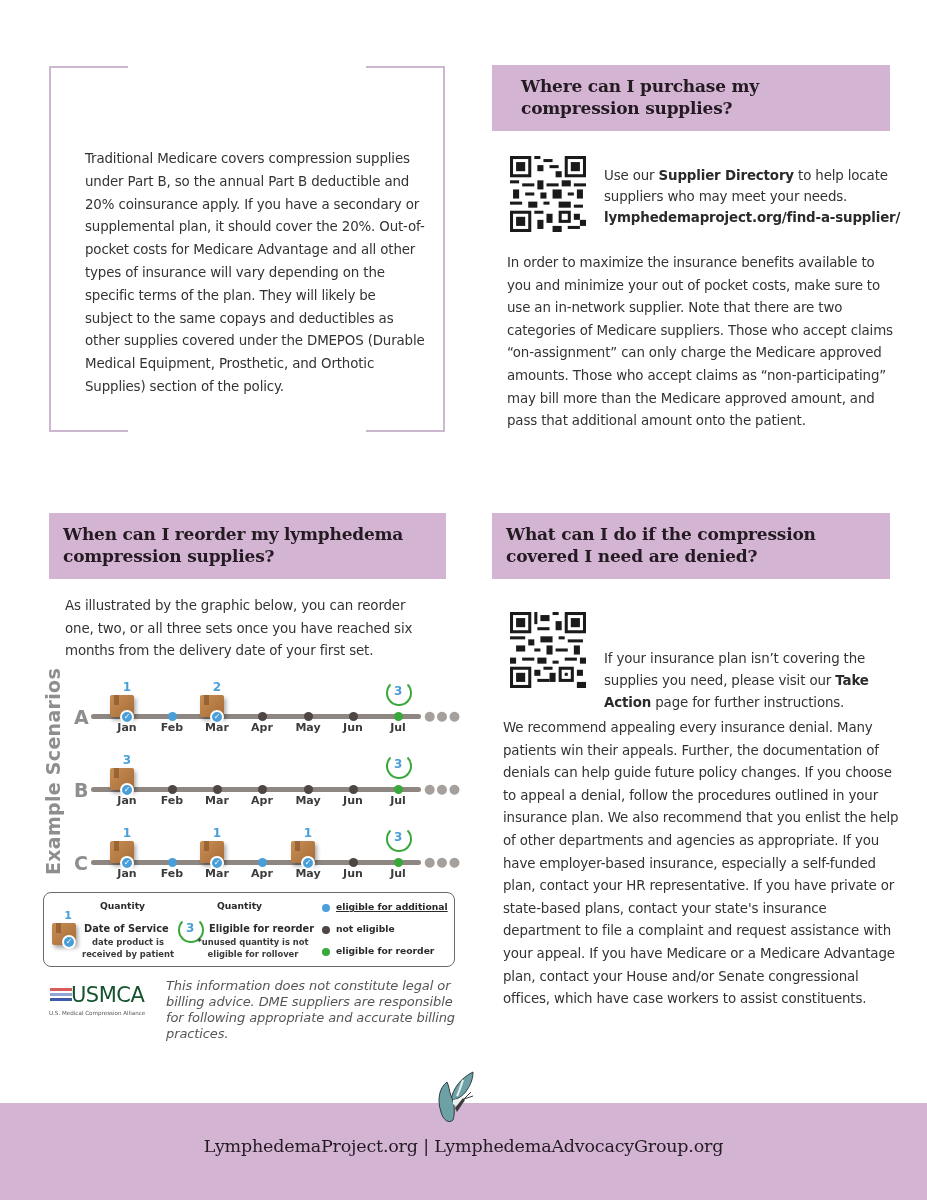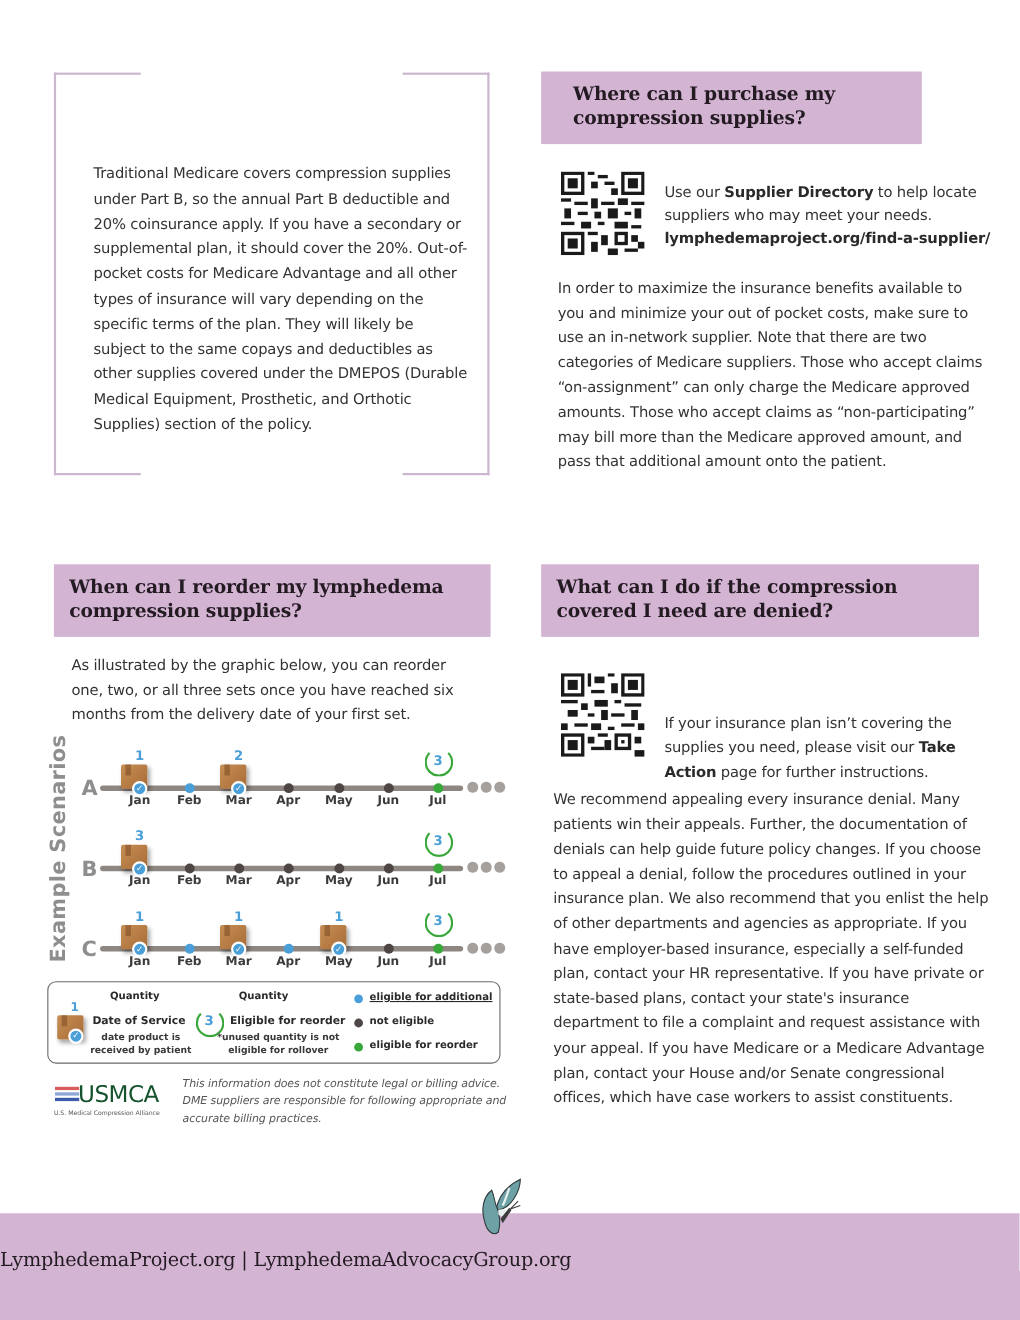--- a/index.html
+++ b/index.html
@@ -82,7 +82,7 @@
   <p>Traditional Medicare covers compression supplies under Part B, so the annual Part B deductible and 20% coinsurance apply. If you have a secondary or supplemental plan, it should cover the 20%. Out-of-pocket costs for Medicare Advantage and all other types of insurance will vary depending on the specific terms of the plan. They will likely be subject to the same copays and deductibles as other supplies covered under the DMEPOS (Durable Medical Equipment, Prosthetic, and Orthotic Supplies) section of the policy.</p>
 </div>
 
-<div class="head-bar" style="left:492px; top:65px; width:346px; height:66px;">
+<div class="head-bar" style="left:492px; top:65px; width:398px; height:66px;">
   <h2 class="serif-head" style="padding-left:15px;">Where can I purchase my compression supplies?</h2>
 </div>
 

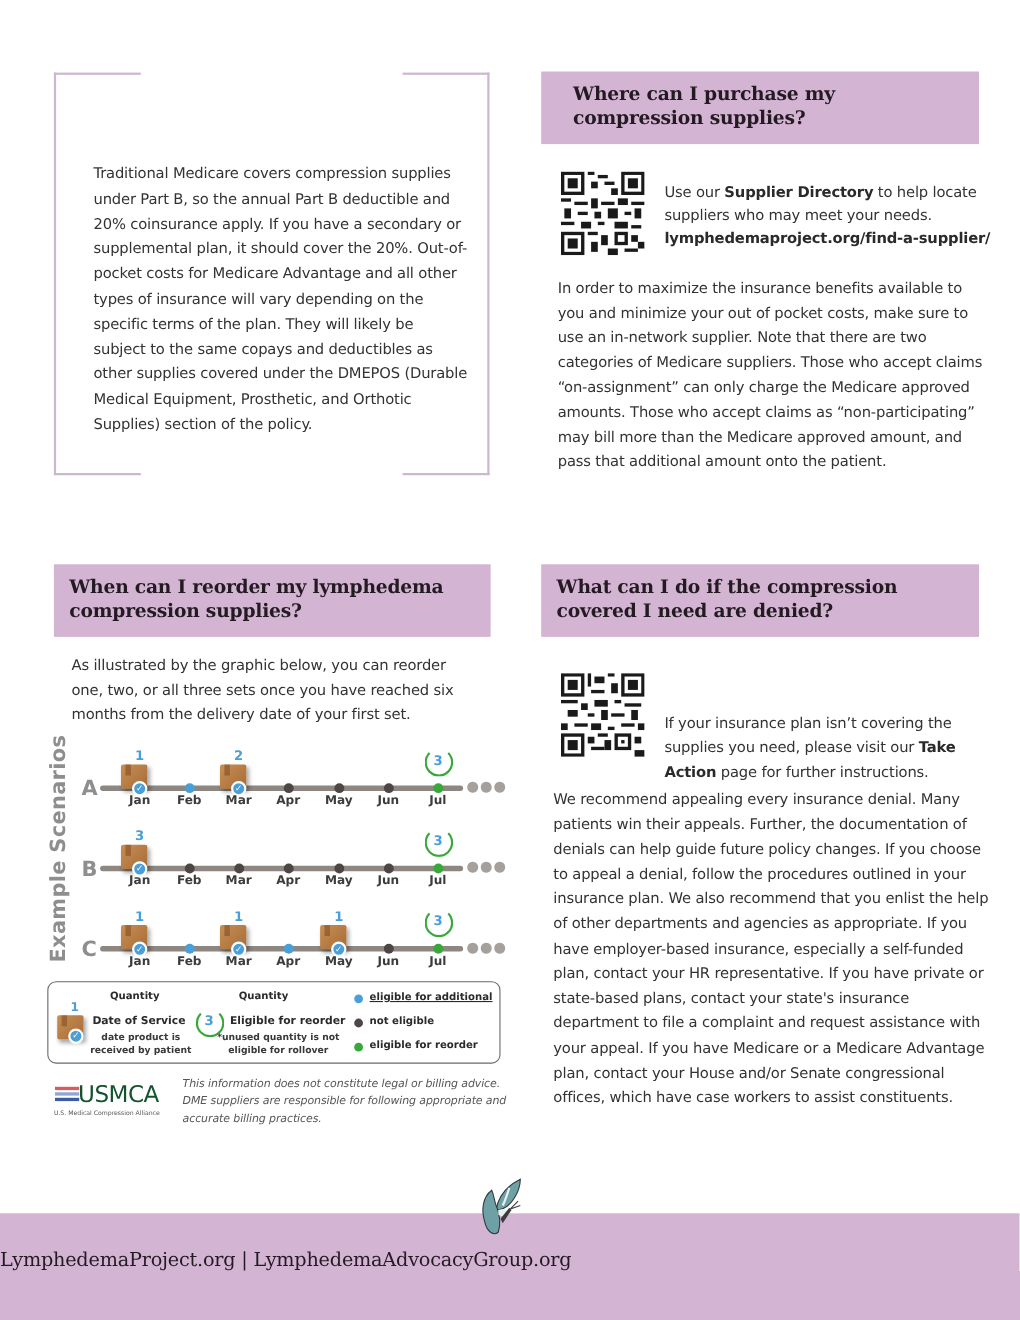--- a/index.html
+++ b/index.html
@@ -62,7 +62,7 @@
   .usmca .stripes span { display:block; height:3px; margin-bottom:2px; }
   .usmca .word { position: absolute; left: 23px; top: -2px; font-size: 21px; color: #14532d; letter-spacing: -0.5px; }
   .usmca .tag { position: absolute; left: 1px; top: 25px; font-size: 5.6px; color: #555; white-space: nowrap; }
-  .disclaimer { position: absolute; left: 166px; top: 978px; width: 295px; font-style: italic; font-size: 10px; line-height: 16px; color: #555; letter-spacing: -0.1px; }
+  .disclaimer { position: absolute; left: 166px; top: 978px; width: 295px; font-style: italic; font-size: 13px; line-height: 16px; color: #555; letter-spacing: -0.1px; }
 
   
   .footer { position: absolute; left: 0; top: 1103px; width: 927px; height: 97px; background: #d3b4d3; }

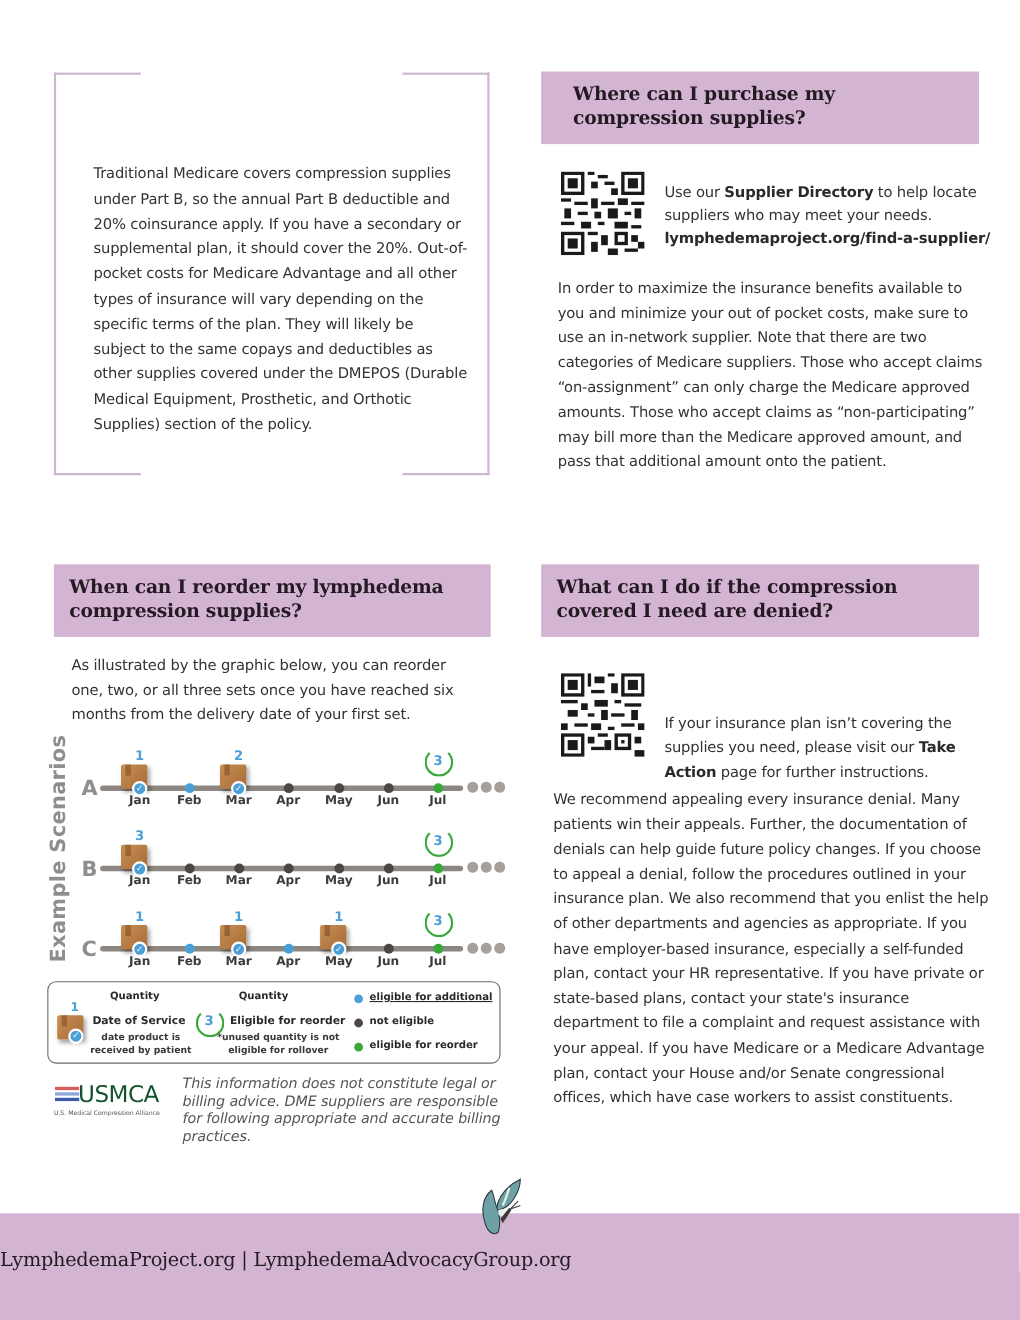--- a/index.html
+++ b/index.html
@@ -66,7 +66,7 @@
 
   
   .footer { position: absolute; left: 0; top: 1103px; width: 927px; height: 97px; background: #d3b4d3; }
-  .footer-text { position: absolute; left: 0; top: 1136px; width: 927px; text-align: left; font-family: "DejaVu Serif", serif; font-size: 17.5px; color: #231a22; letter-spacing: -0.2px; }
+  .footer-text { position: absolute; left: 0; top: 1136px; width: 927px; text-align: center; font-family: "DejaVu Serif", serif; font-size: 17.5px; color: #231a22; letter-spacing: -0.2px; }
   .butterfly { position: absolute; left: 433px; top: 1070px; width: 50px; height: 62px; }
 </style>
 </head>

